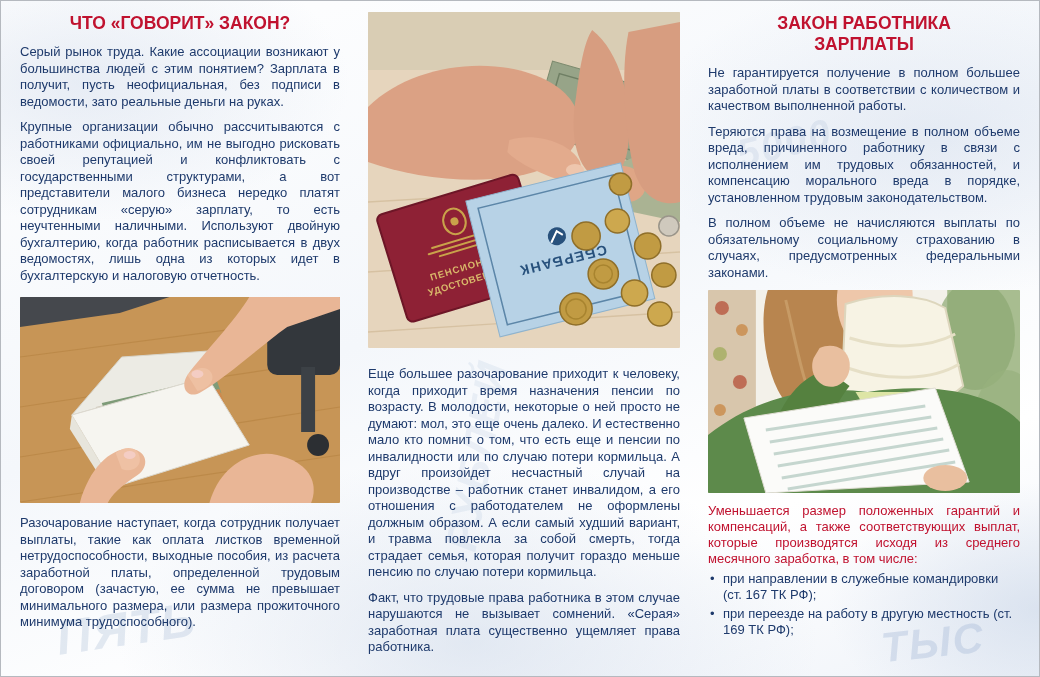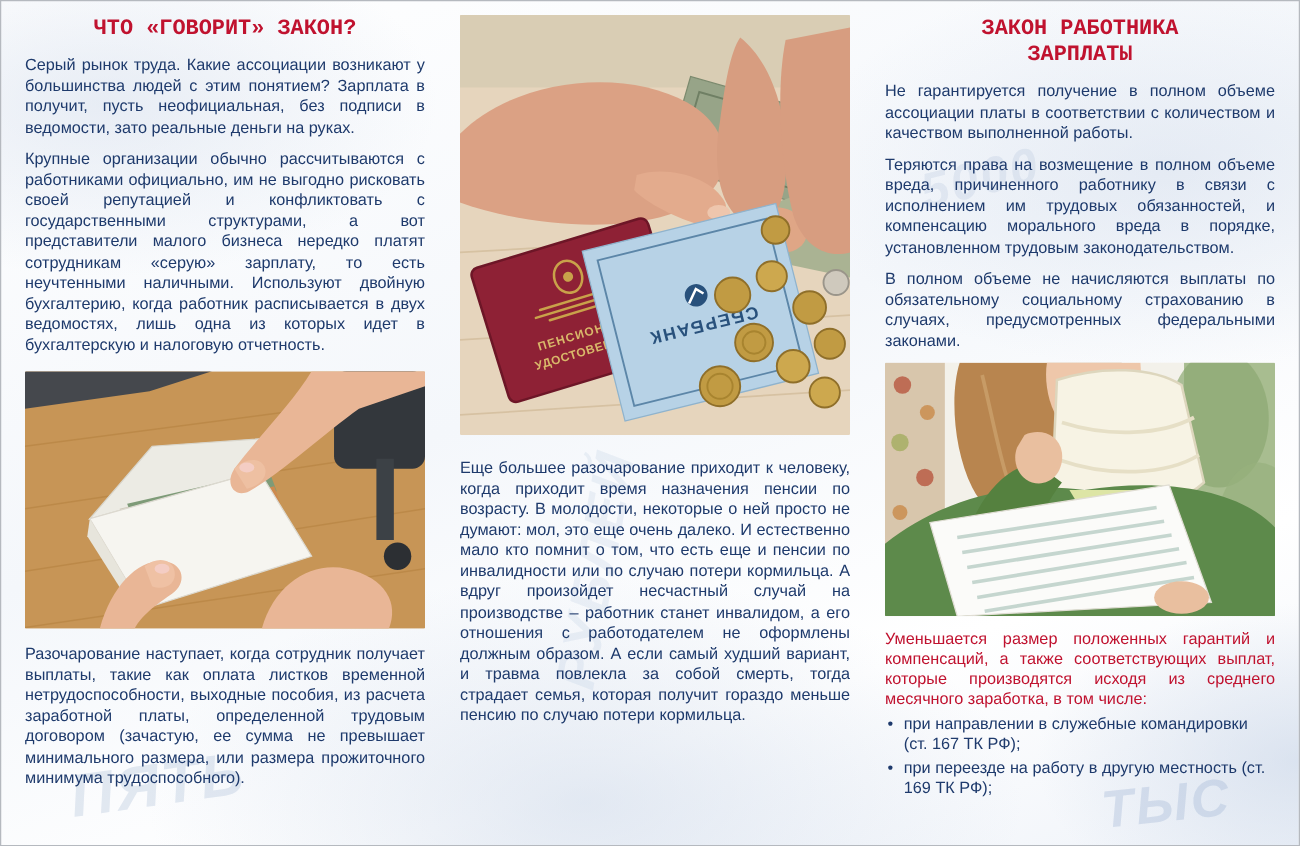--- a/index.html
+++ b/index.html
@@ -24,7 +24,7 @@
   .col1{width:320px;}
   .col2{width:312px;}
   .col3{width:312px;}
-  .heading{color:#c0122f;font-weight:bold;font-size:17.5px;line-height:21px;text-align:center;margin:2px 0 10px 0;font-family:Liberation Mono, monospace;}
+  .heading{color:#c0122f;font-weight:bold;font-size:17.5px;line-height:21px;text-align:center;margin:2px 0 10px 0;}
   .heading .hline{display:block;}
   p.body{color:#1e3a6c;font-size:13px;line-height:16.5px;text-align:justify;margin:0 0 9px 0;}
   p.body-red{color:#c0122f;font-size:13px;line-height:16px;text-align:justify;margin:10px 0 4px 0;}

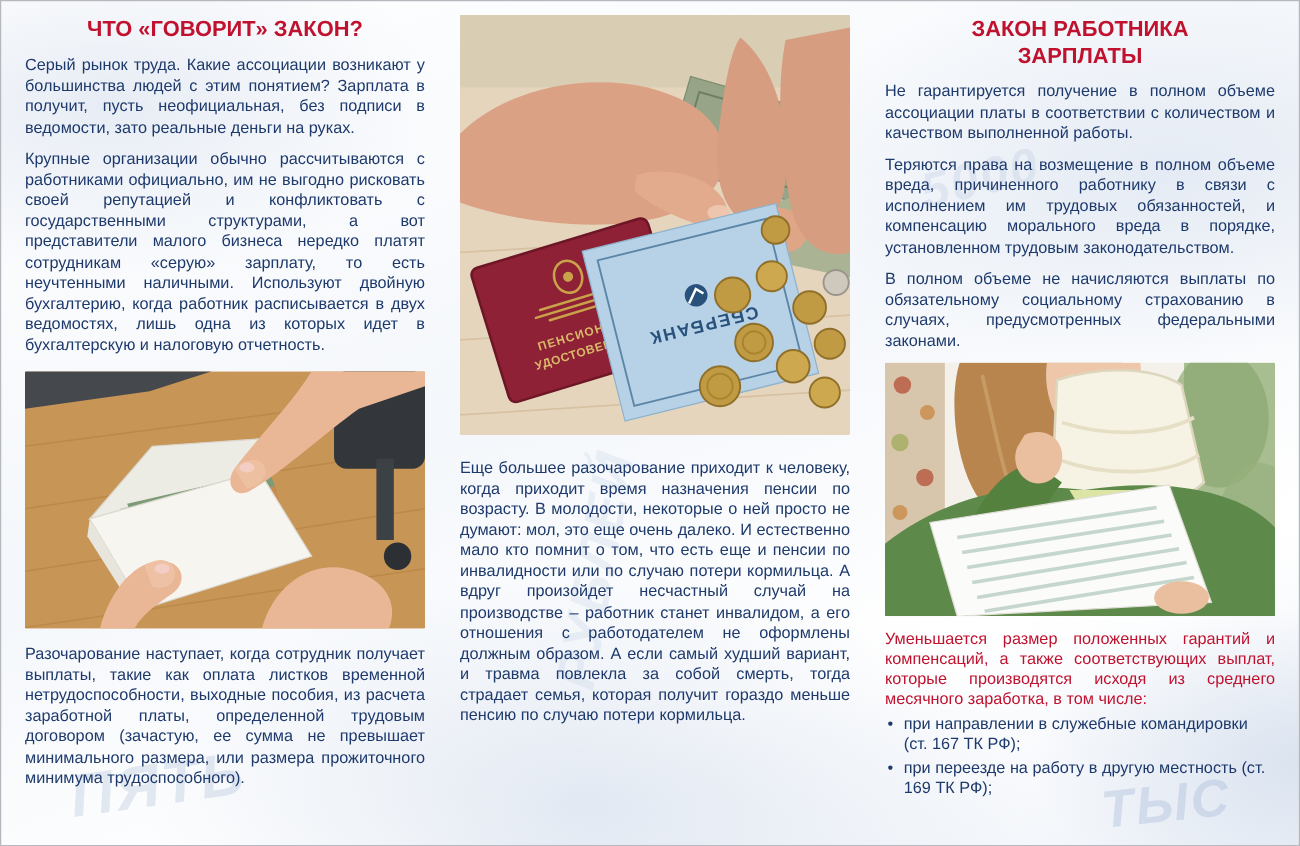--- a/index.html
+++ b/index.html
@@ -169,7 +169,7 @@
         <span class="hline">ЗАКОН РАБОТНИКА</span>
         <span class="hline">ЗАРПЛАТЫ</span>
       </div>
-      <p class="body">Не гарантируется получение в полном объеме ассоциации платы в соответствии с количеством и качеством выполненной работы.</p>
+      <p class="body">Не гарантируется получение в полном большее заработной платы в соответствии с количеством и качеством выполненной работы.</p>
       <p class="body">Теряются права на возмещение в полном объеме вреда, причиненного работнику в связи с исполнением им трудовых обязанностей, и компенсацию морального вреда в порядке, установленном трудовым законодательством.</p>
       <p class="body">В полном объеме не начисляются выплаты по обязательному социальному страхованию в случаях, предусмотренных федеральными законами.</p>
 

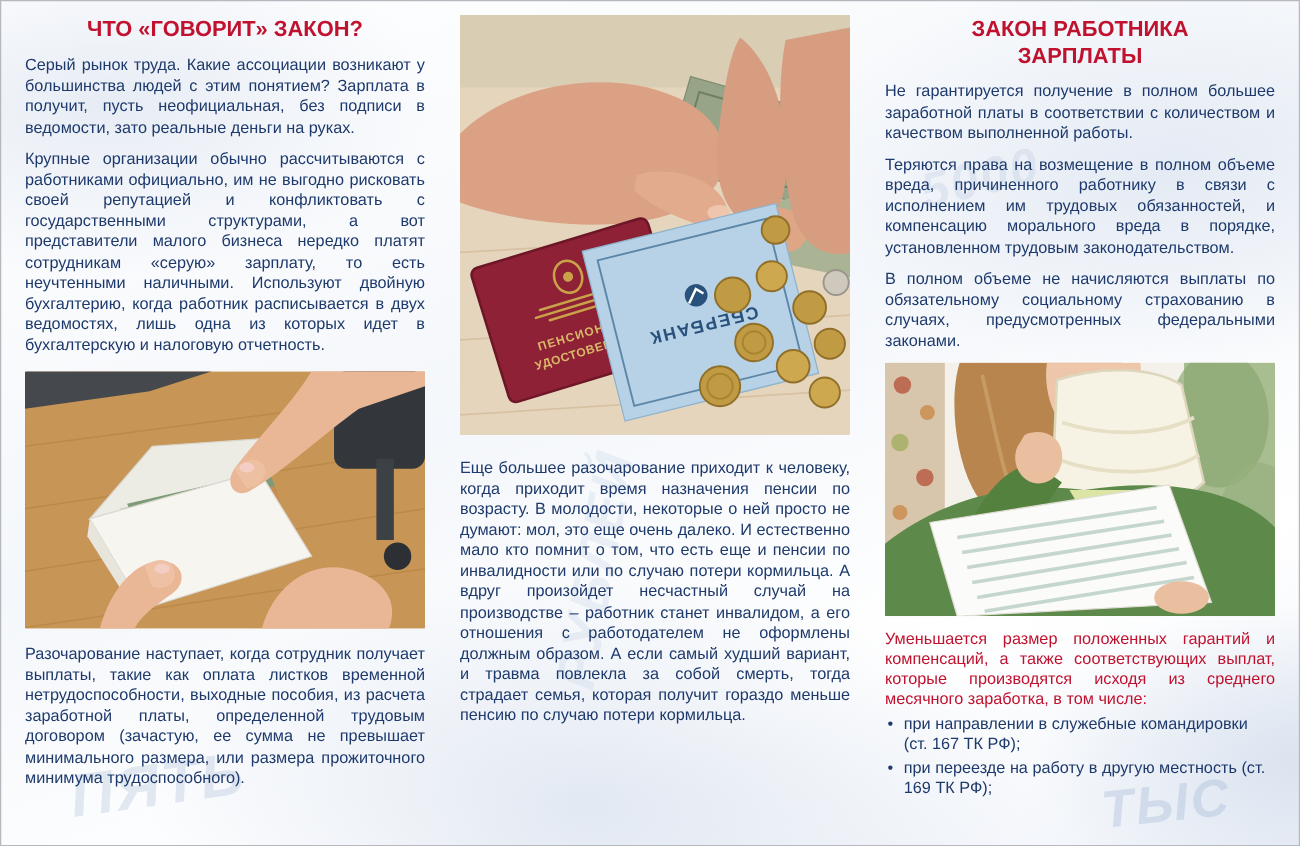--- a/index.html
+++ b/index.html
@@ -162,6 +162,7 @@
       </div>
 
       <p class="body">Еще большее разочарование приходит к человеку, когда приходит время назначения пенсии по возрасту. В молодости, некоторые о ней просто не думают: мол, это еще очень далеко. И естественно мало кто помнит о том, что есть еще и пенсии по инвалидности или по случаю потери кормильца. А вдруг произойдет несчастный случай на производстве – работник станет инвалидом, а его отношения с работодателем не оформлены должным образом. А если самый худший вариант, и травма повлекла за собой смерть, тогда страдает семья, которая получит гораздо меньше пенсию по случаю потери кормильца.</p>
+      <p class="body">Факт, что трудовые права работника в этом случае нарушаются не вызывает сомнений. «Серая» заработная плата существенно ущемляет права работника.</p>
     </div>
 
     <div class="col col3">

